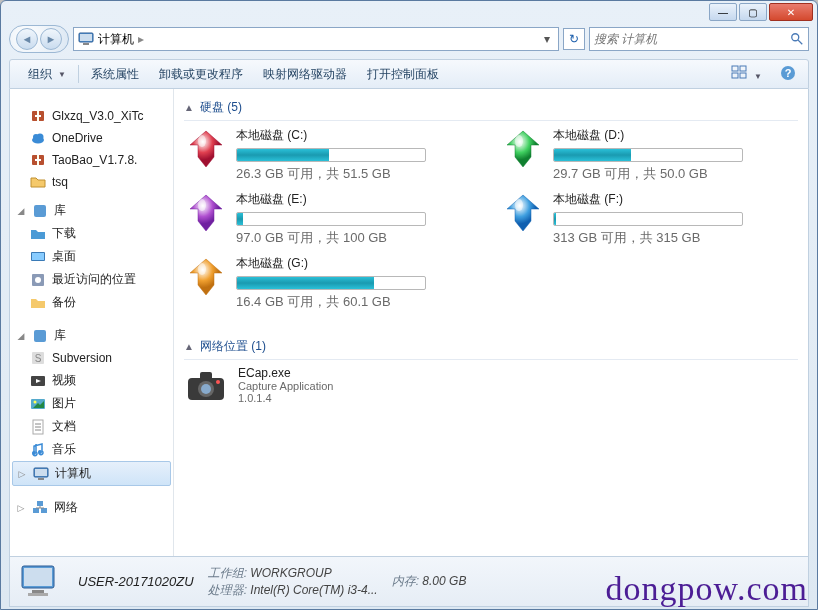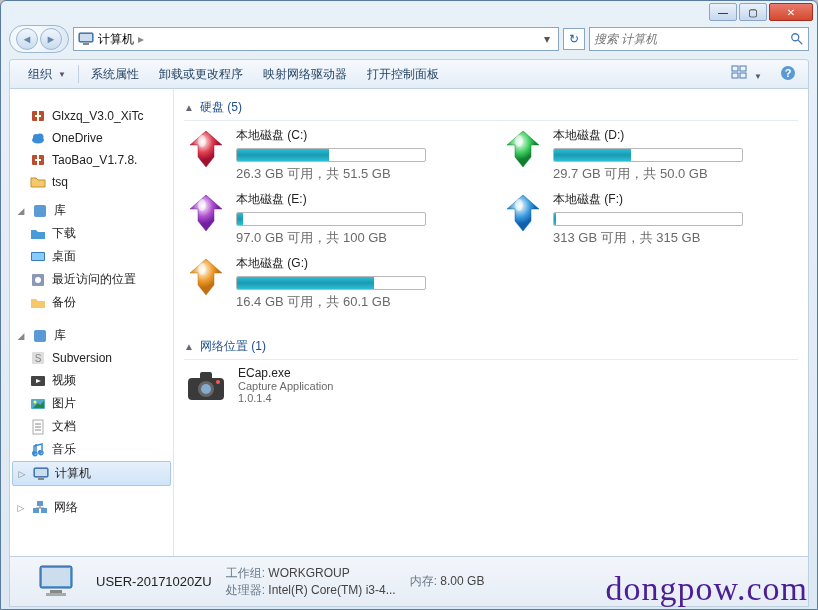--- a/index.html
+++ b/index.html
@@ -64,7 +64,7 @@
 .netloc-sub { color: #6a6a6a; font-size: 11px; }
 
 
-.details { height: 50px; margin: 0 8px 4px; background: linear-gradient(#f2f6fb,#e6edf5); border: 1px solid #c0d0e0; border-top: none; display: flex; align-items: center; padding: 4px 28px; font-size: 12px; gap: 14px; }
+.details { height: 50px; margin: 0 8px 4px; background: linear-gradient(#f2f6fb,#e6edf5); border: 1px solid #c0d0e0; border-top: none; display: flex; align-items: center; padding: 4px 10px; font-size: 12px; gap: 14px; font-style: italic; }
 .det-icon { width: 44px; height: 40px; }
 .det-col { color: #444; }
 .det-name { font-size: 13px; color: #222;}

